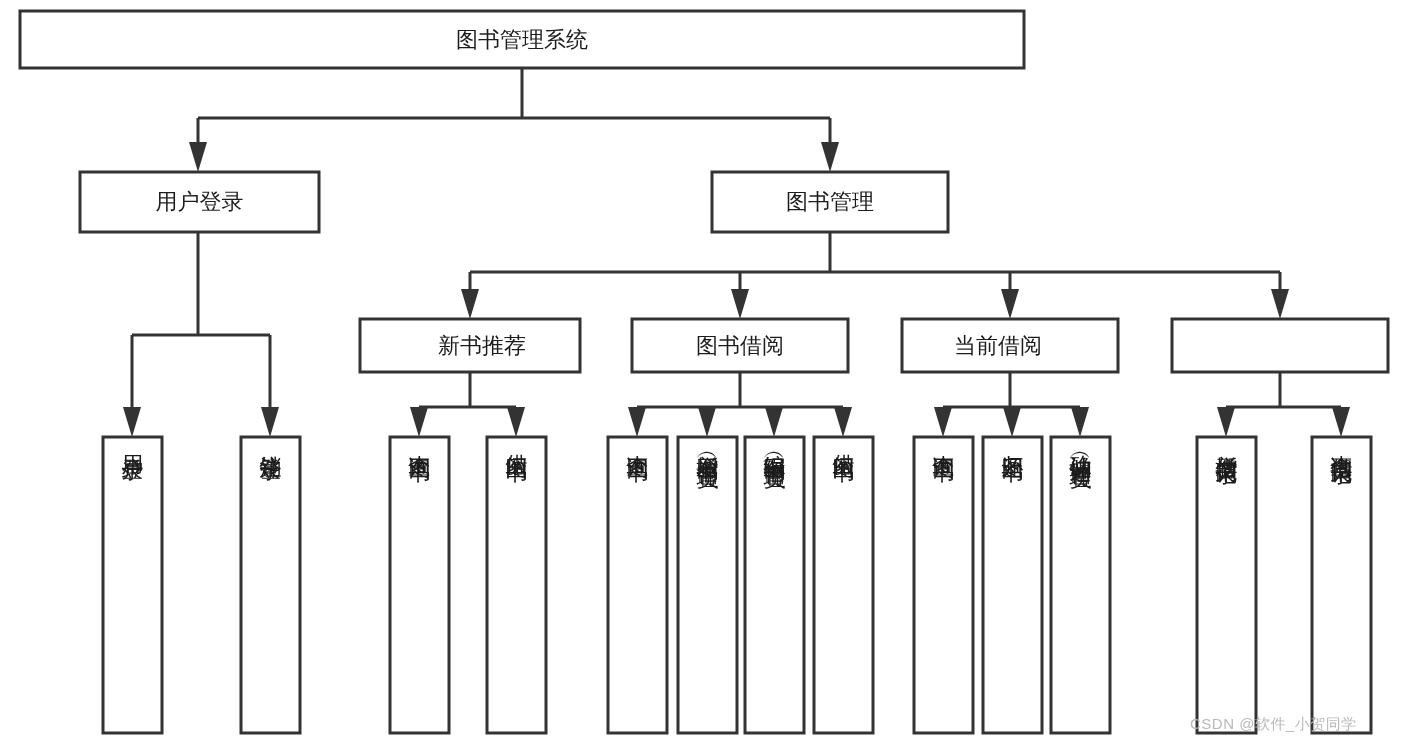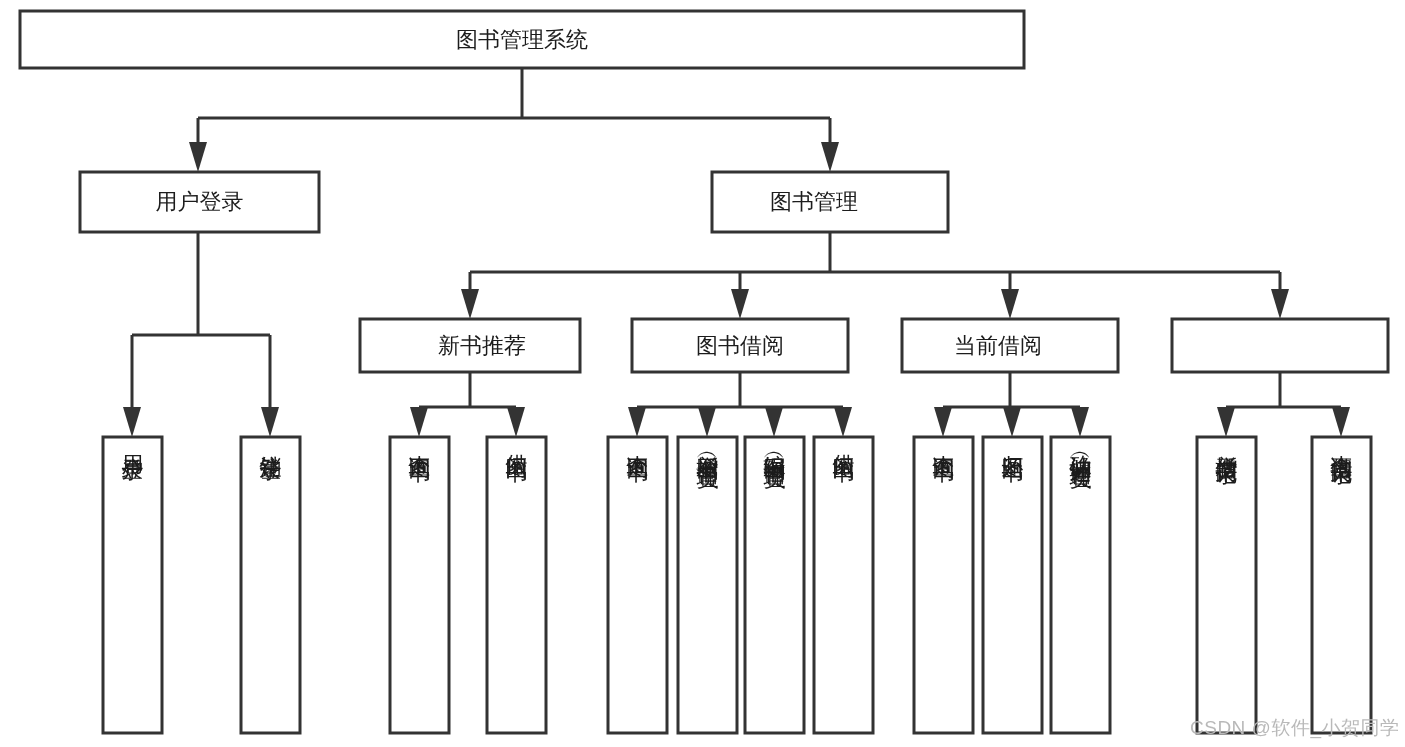--- a/index.html
+++ b/index.html
@@ -195,7 +195,7 @@
   <div class="hlabel-wrap" style="left:80px; top:172px; width:239px; height:60px;">
     <span class="hlabel-text">用户登录</span>
   </div>
-  <div class="hlabel-wrap" style="left:696px; top:172px; width:236px; height:60px;">
+  <div class="hlabel-wrap" style="left:712px; top:172px; width:236px; height:60px;">
     <span class="hlabel-text">图书管理</span>
   </div>
 

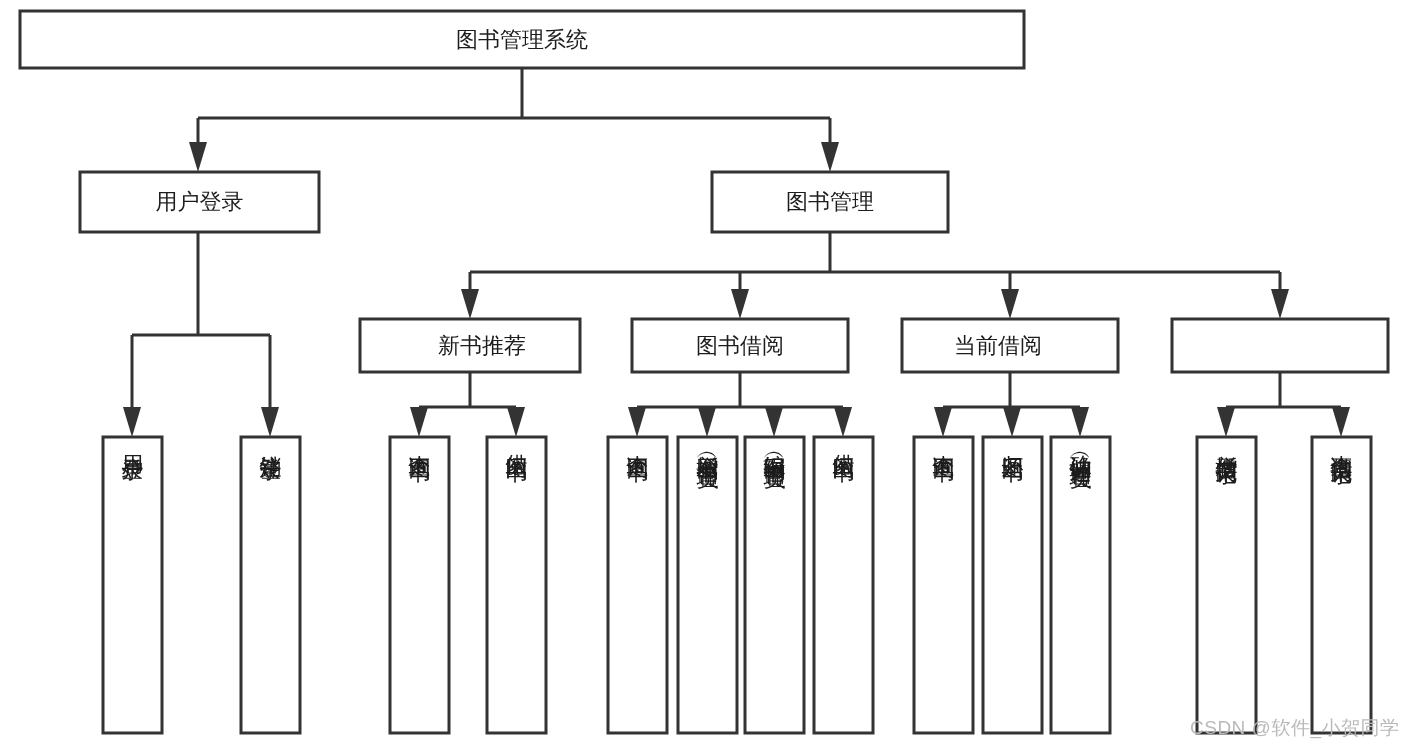--- a/index.html
+++ b/index.html
@@ -77,7 +77,7 @@
     left: 1190px;
     top: 715px;
     font-family: "Liberation Sans", "DejaVu Sans", sans-serif;
-    font-size: 19px;
+    font-size: 15px;
     color: #b9b9b9;
     white-space: nowrap;
     letter-spacing: 0.5px;

